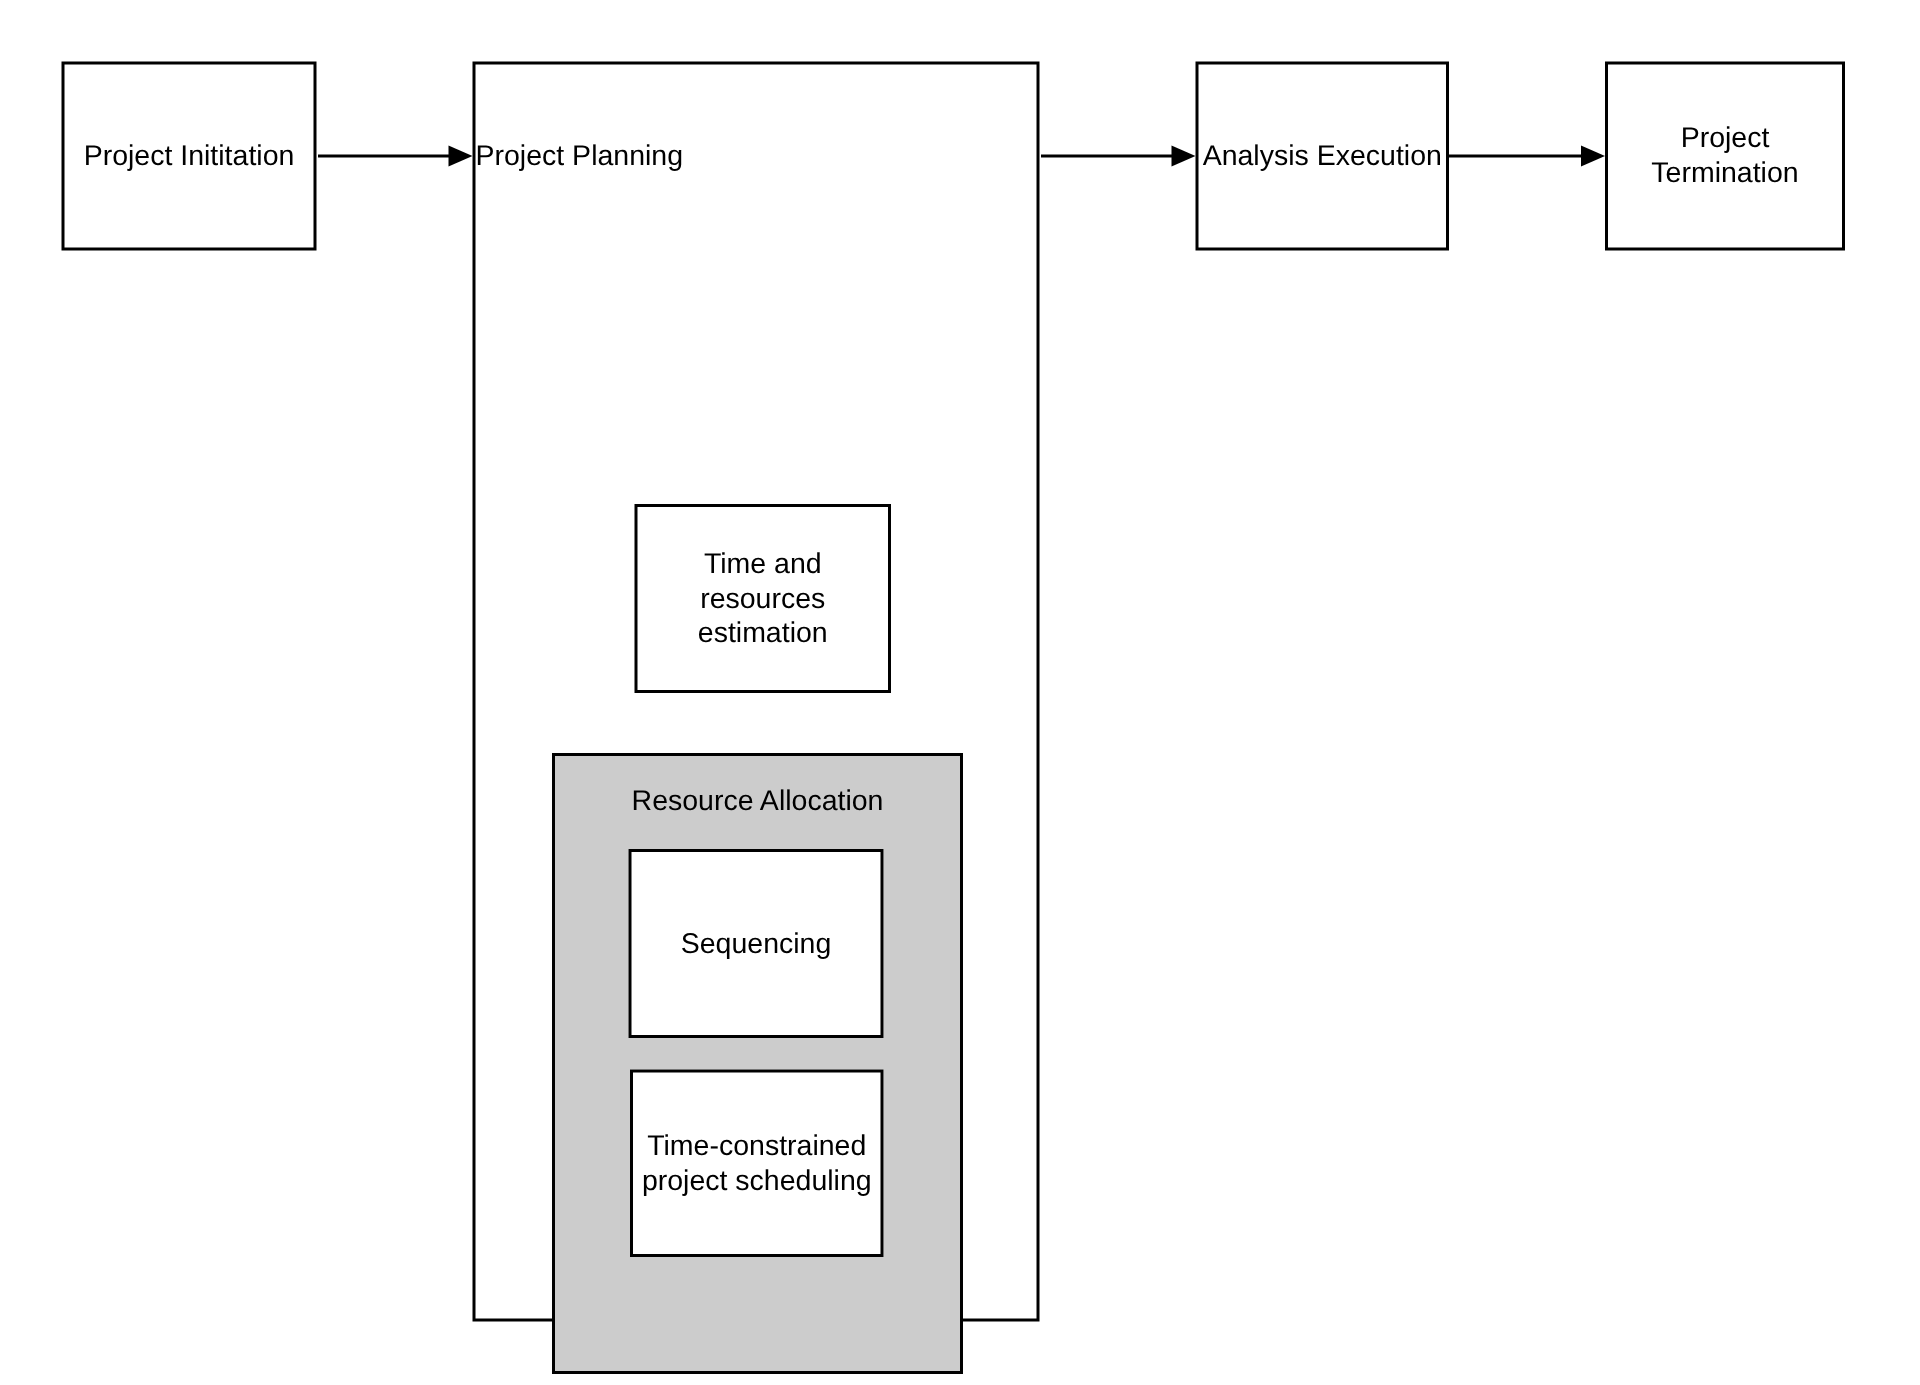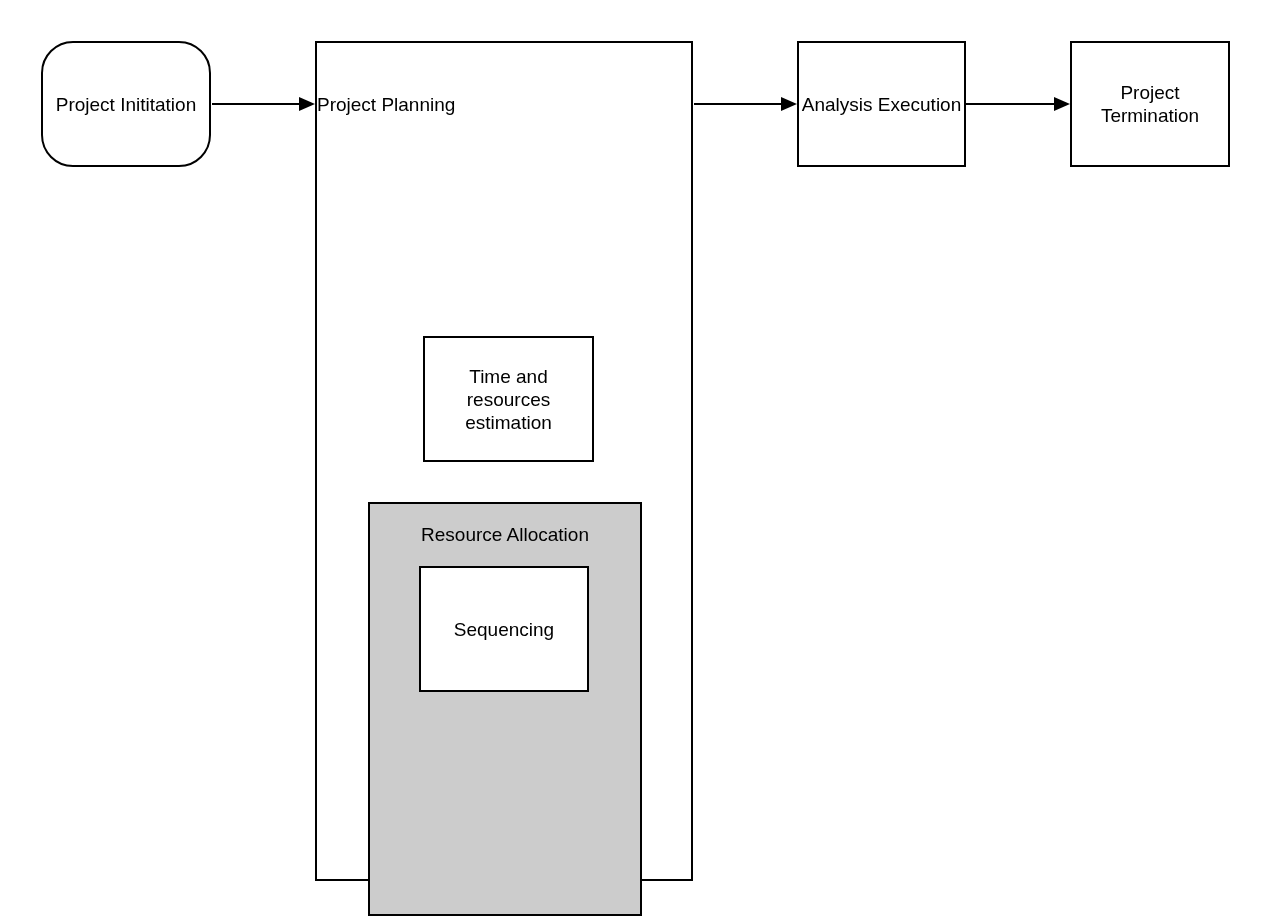--- a/index.html
+++ b/index.html
@@ -30,7 +30,7 @@
   .lbl-mid { width: 158px; }
 
   
-  .n-initiation  { left: 41px;   top: 41px; width: 170px; height: 126px; border-radius: 32px; }
+  .n-initiation  { left: 41px;   top: 41px; width: 170px; height: 126px; }
   .n-execution   { left: 797px;  top: 41px; width: 169px; height: 126px; }
   .n-termination { left: 1070px; top: 41px; width: 160px; height: 126px; }
 

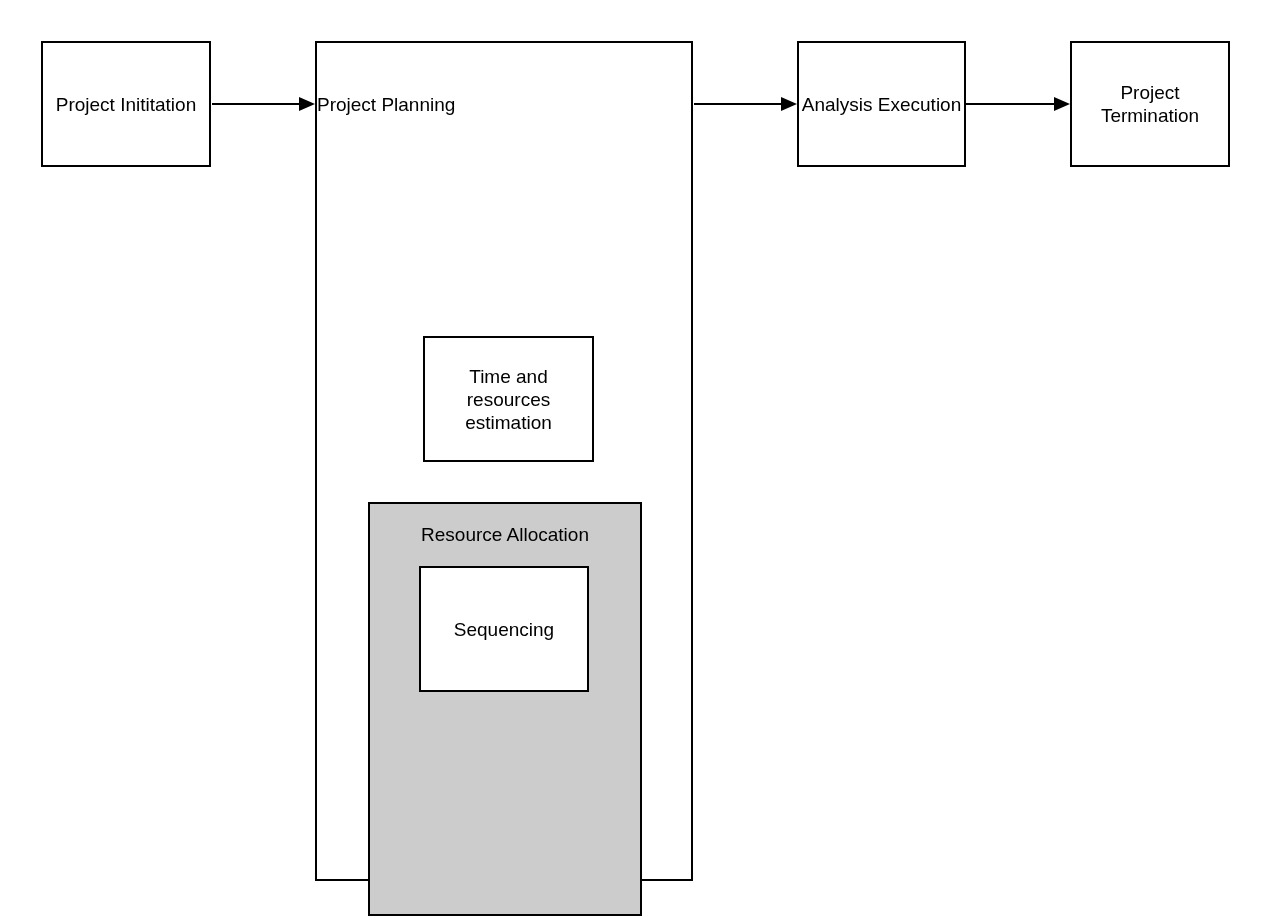--- a/index.html
+++ b/index.html
@@ -115,6 +115,9 @@
         <span class="lbl">Sequencing</span>
       </div>
 
+      <div class="node n-time-constrained">
+        <span class="lbl lbl-mid">Time-constrained project scheduling</span>
+      </div>
     </div>
   </div>
 

